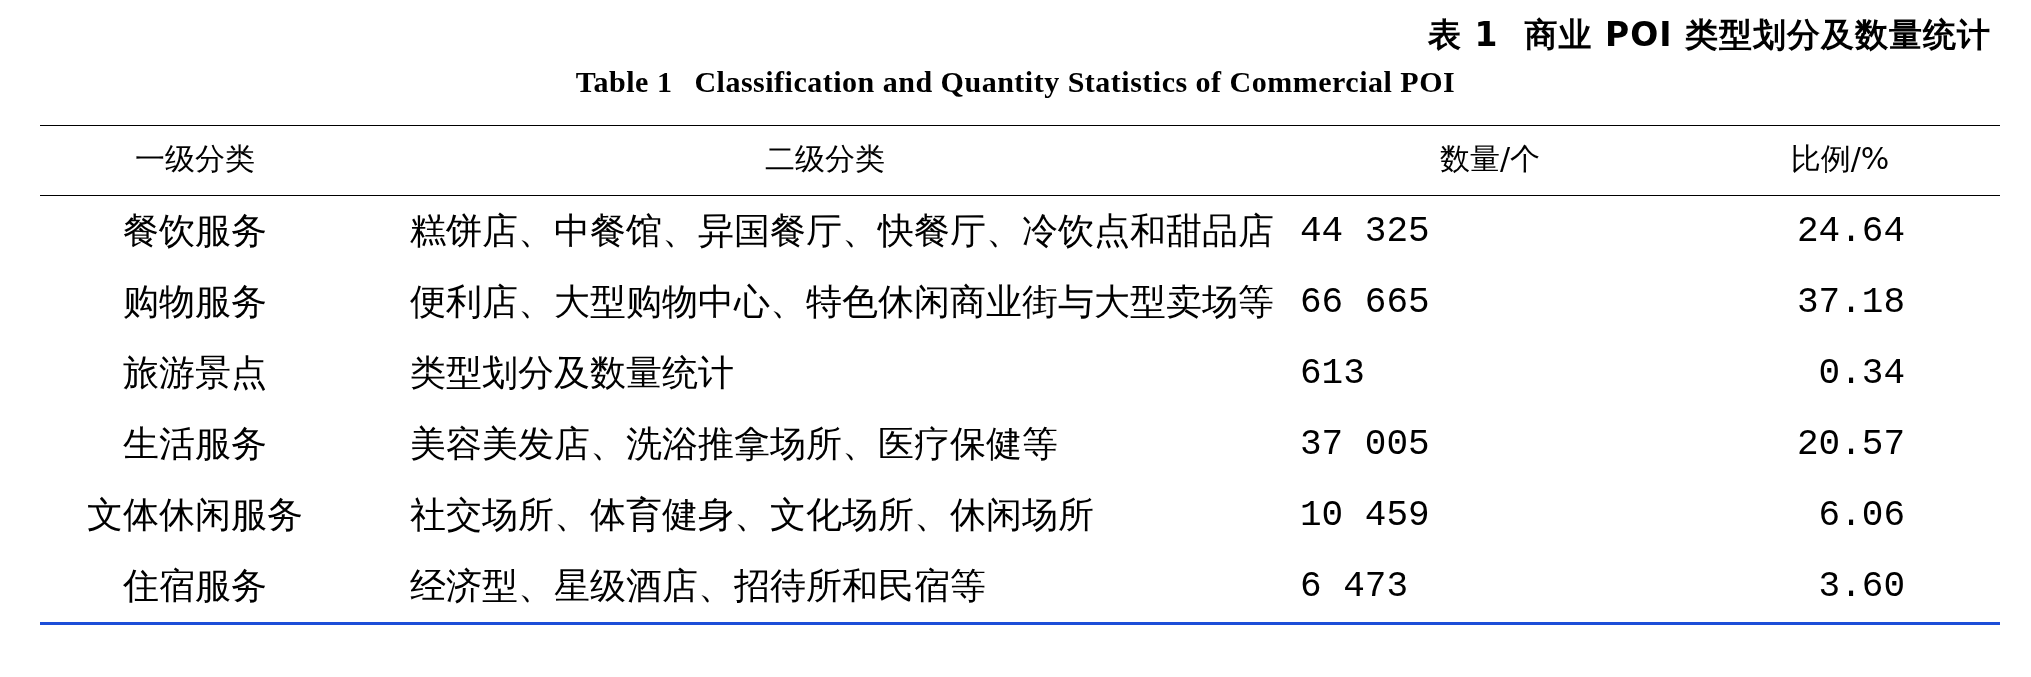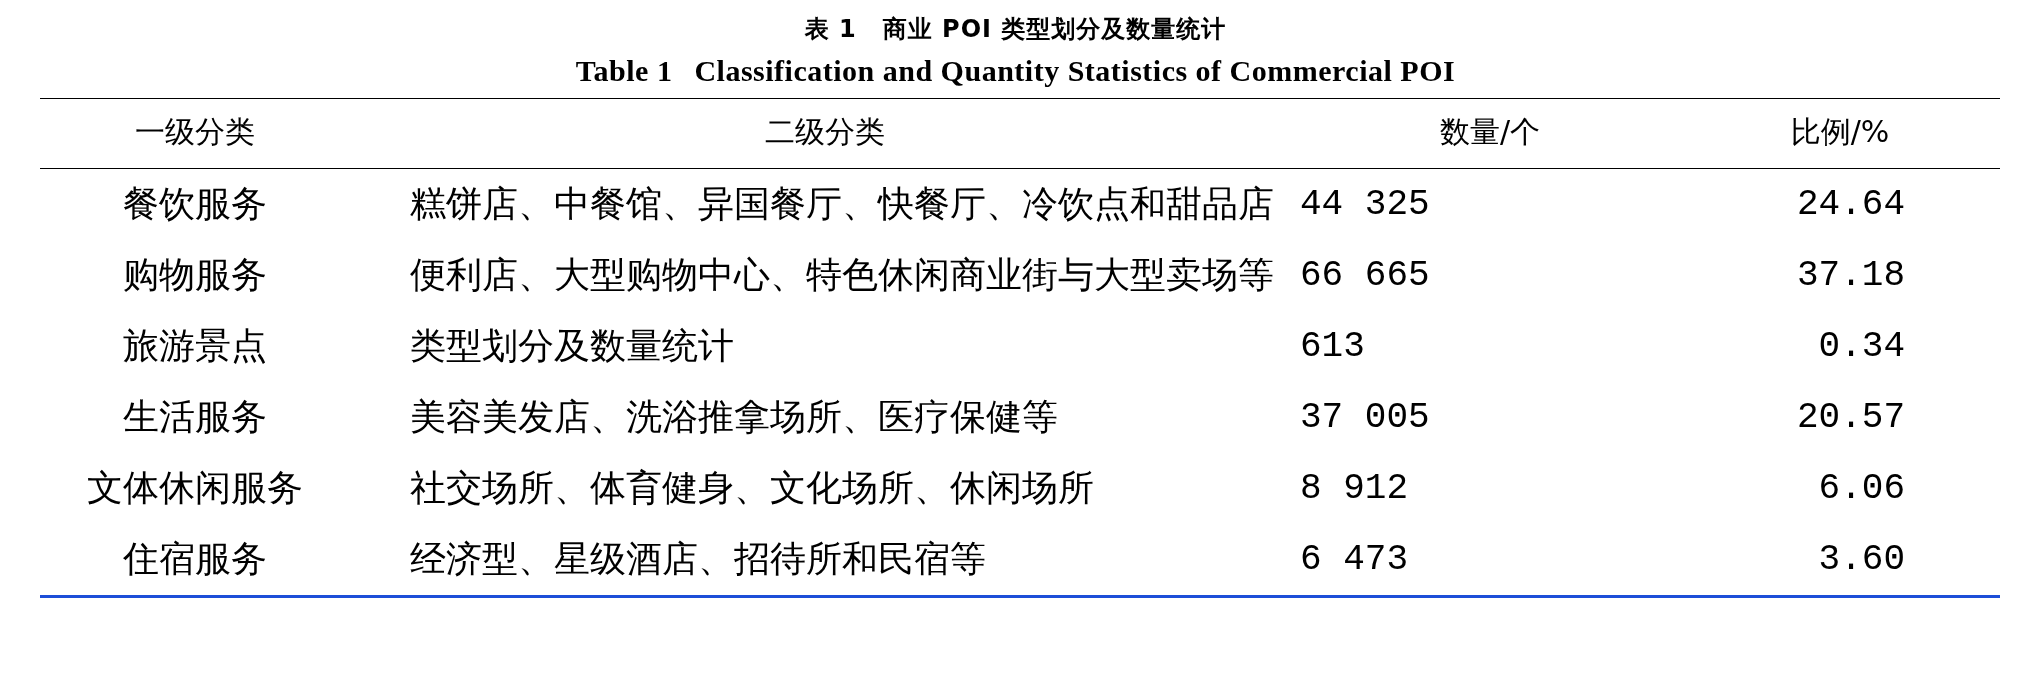--- a/index.html
+++ b/index.html
@@ -22,10 +22,10 @@
     padding: 0 40px;
   }
   .title-cn {
-    text-align: center;
+    text-align: right;
     font-family: "DejaVu Sans", "Liberation Sans", sans-serif;
     font-weight: bold;
-    font-size: 24px;
+    font-size: 33px;
     letter-spacing: 1px;
     padding-top: 14px;
     line-height: 1.25;

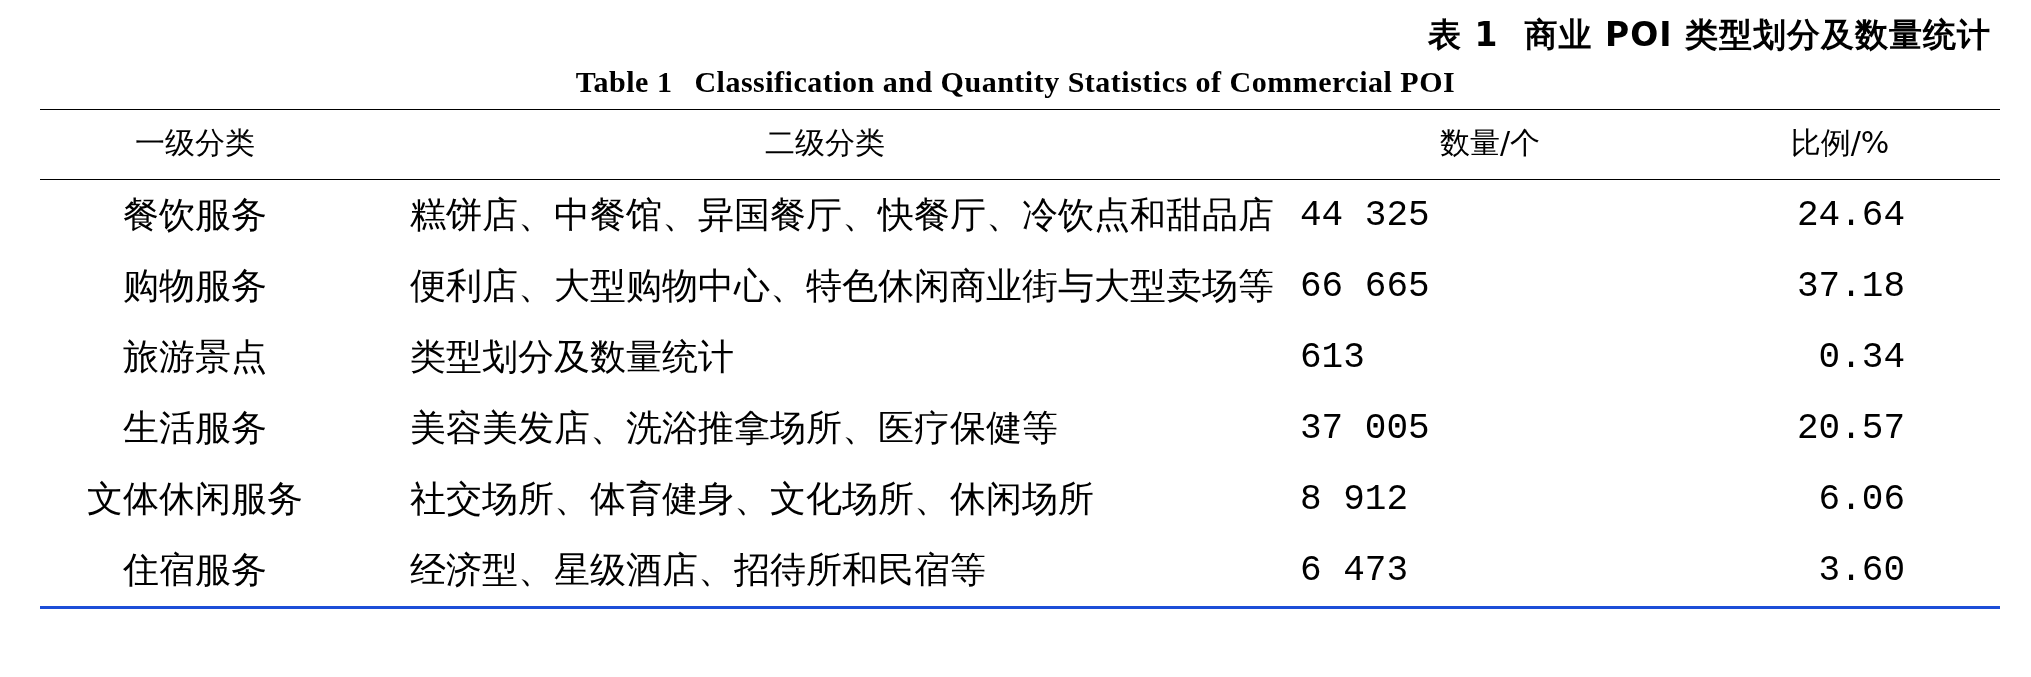--- a/index.html
+++ b/index.html
@@ -47,7 +47,7 @@
   }
   table.poi {
     width: 1960px;
-    margin: 0 auto;
+    margin: 16px auto;
     border-collapse: collapse;
     table-layout: fixed;
   }

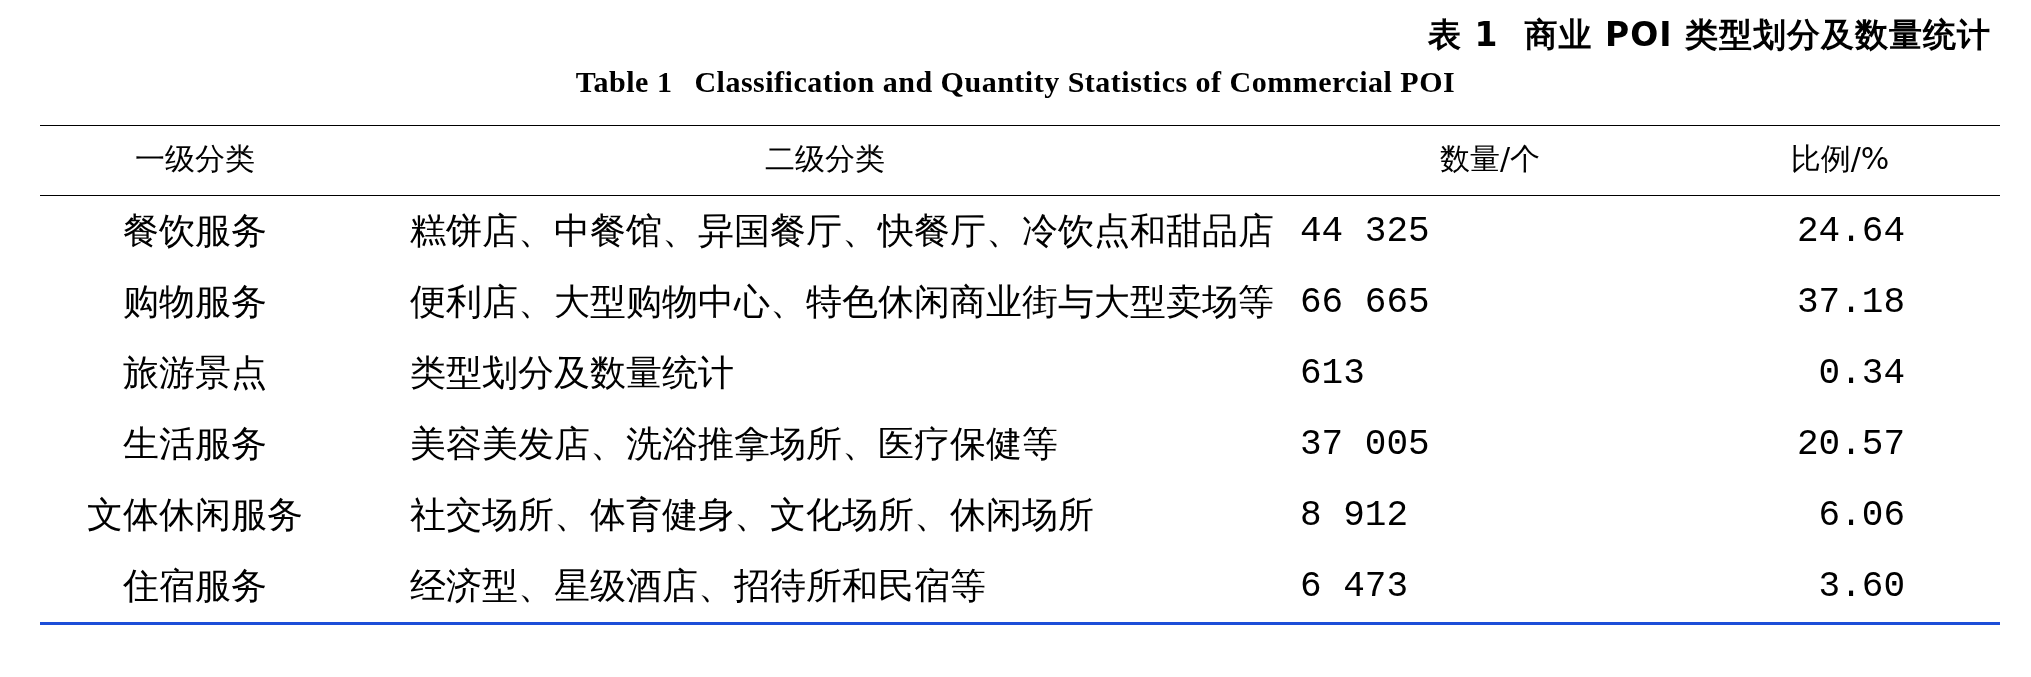--- a/index.html
+++ b/index.html
@@ -138,7 +138,7 @@
       <tr>
         <td class="col-l1">文体休闲服务</td>
         <td class="col-l2">社交场所、体育健身、文化场所、休闲场所</td>
-        <td class="col-qty num-cell">8 912</td>
+        <td class="col-qty num-cell">10 459</td>
         <td class="col-pct num-cell">6.06</td>
       </tr>
       <tr class="rule-bottom">

